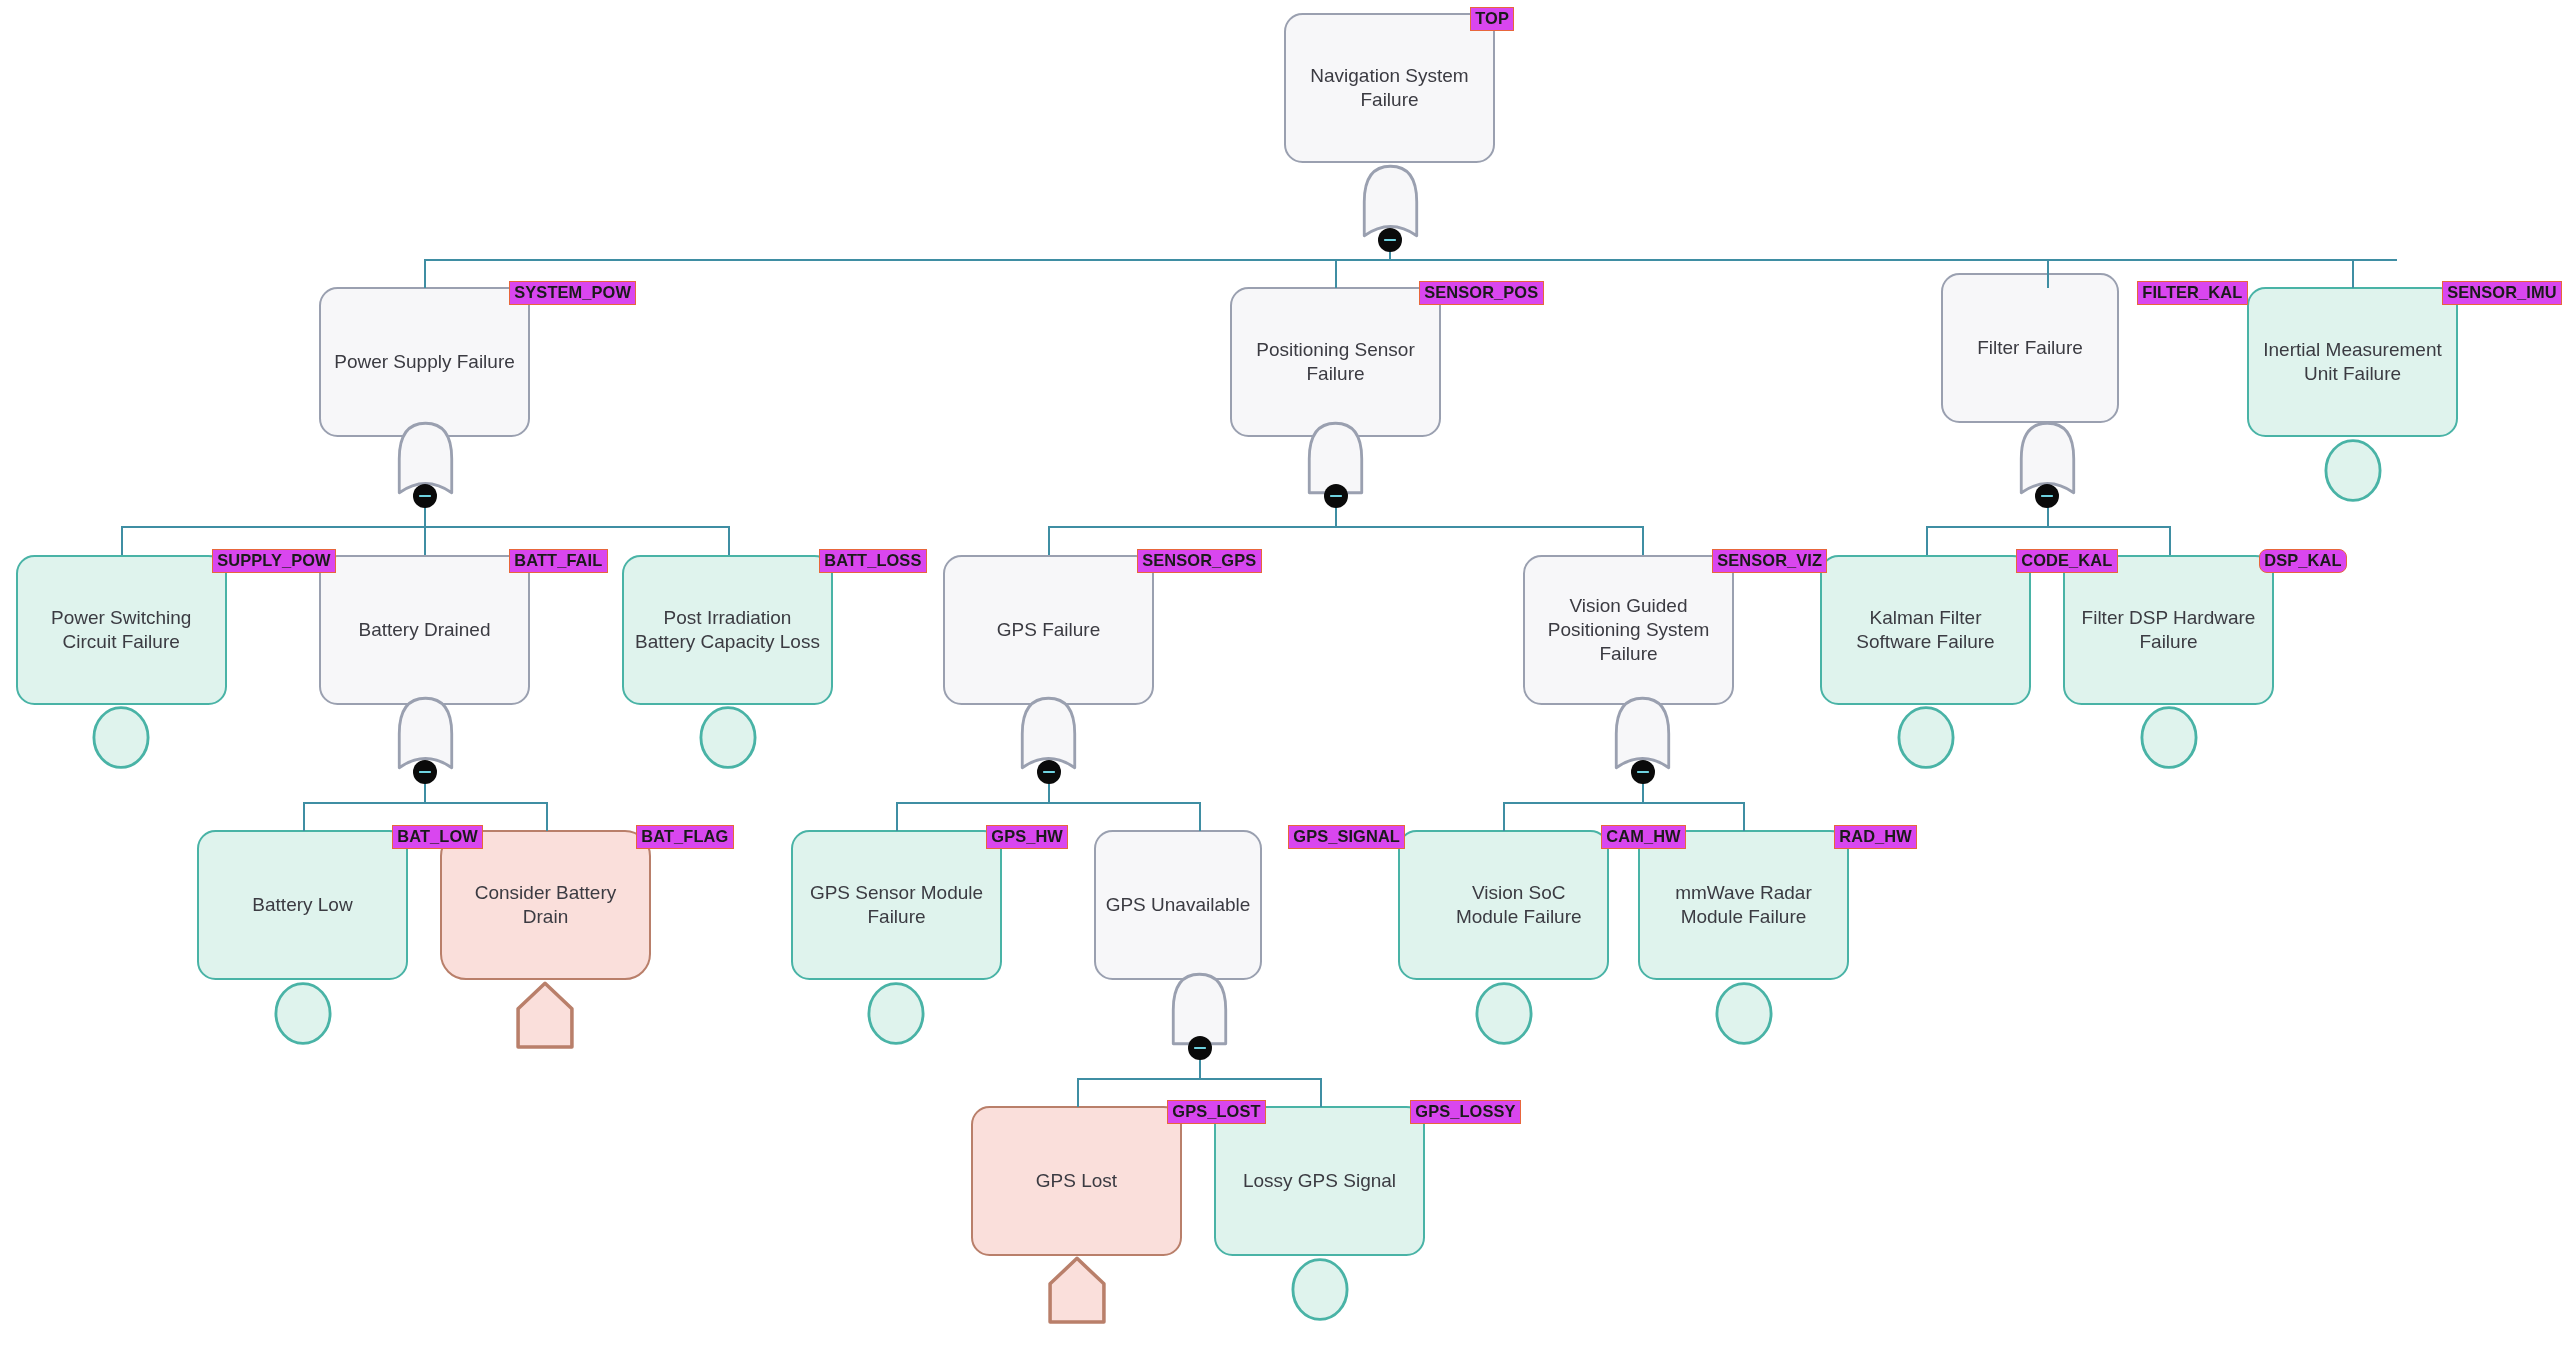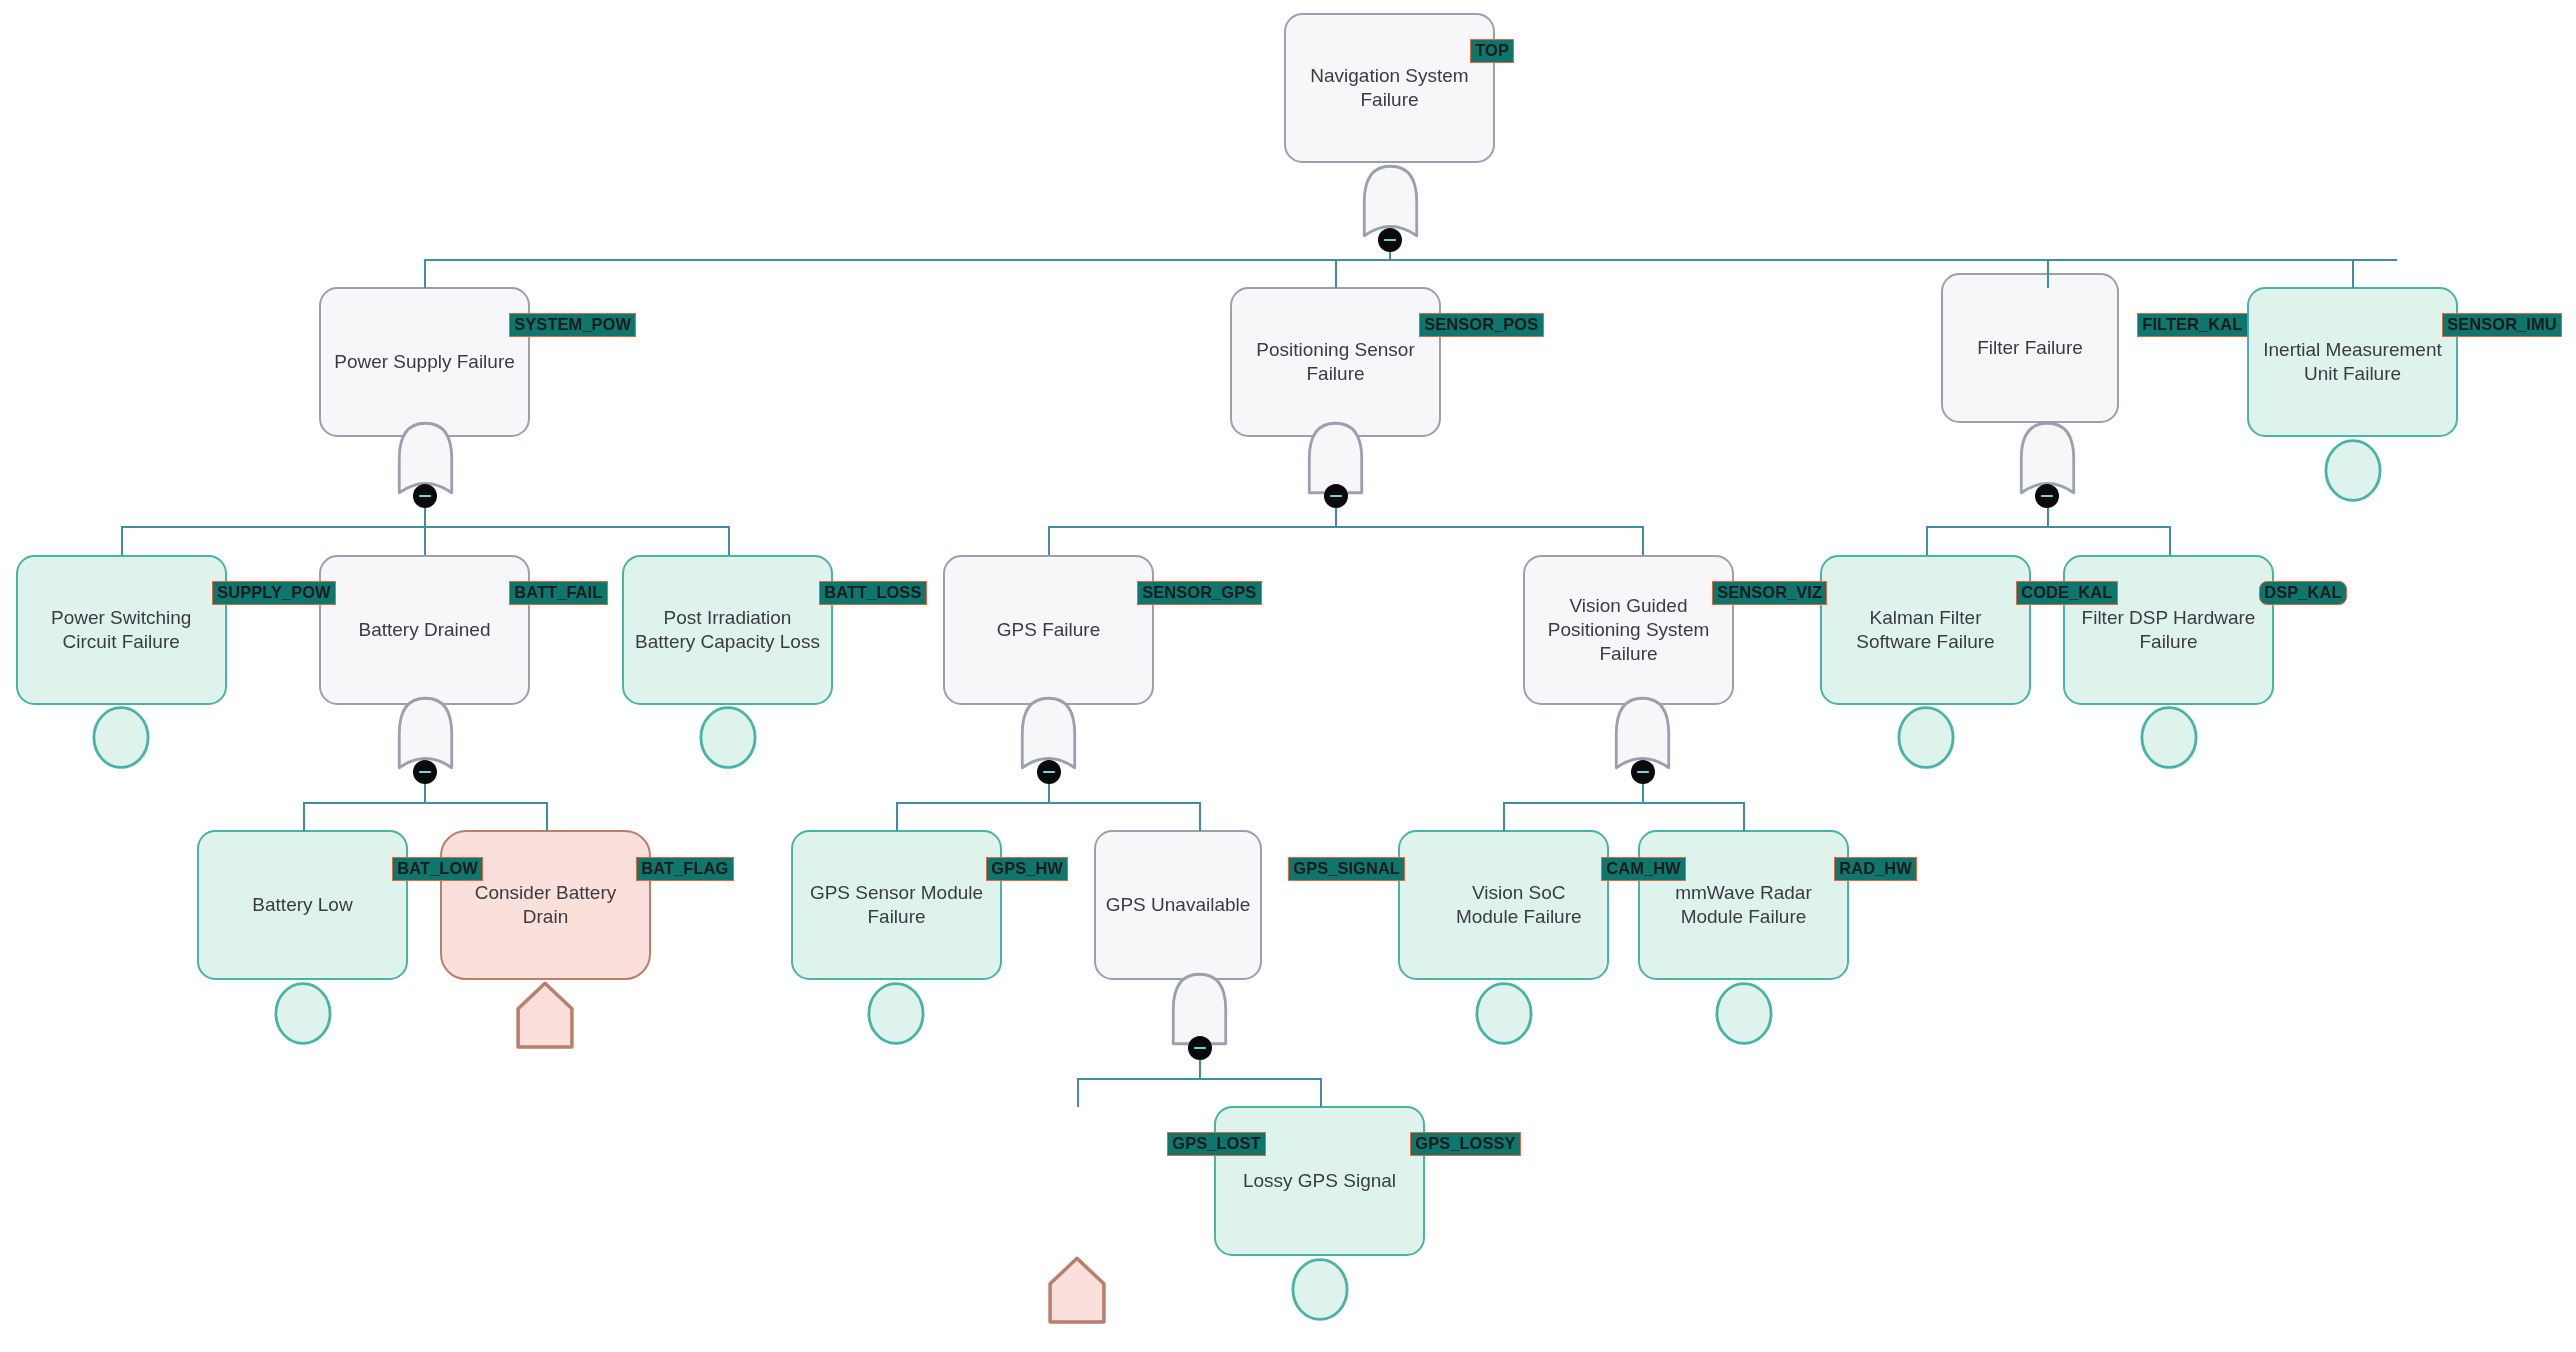--- a/index.html
+++ b/index.html
@@ -13,9 +13,9 @@
   .node.basic{border-color:#49b3a6;background:#dff3ed;}
   .node.cond{border-color:#b97f6a;background:#fadfdb;}
 
-  .tag{position:absolute;background:#0f766e;border:1.4px solid #e8663c;color:#1b1b1b;
+  .tag{position:absolute;background:#d946ef;border:1.4px solid #e8663c;color:#1b1b1b;
        font-size:16.4px;font-weight:700;letter-spacing:0.1px;padding:0.7px 4.3px 2.1px 4.3px;white-space:nowrap;
-       font-family:"Liberation Sans","DejaVu Sans",sans-serif;z-index:40;margin-top:32px;}
+       font-family:"Liberation Sans","DejaVu Sans",sans-serif;z-index:40;}
 
   .wire{position:absolute;background:#3f8ea3;z-index:1;}
   .wire.v{width:2.1px;}

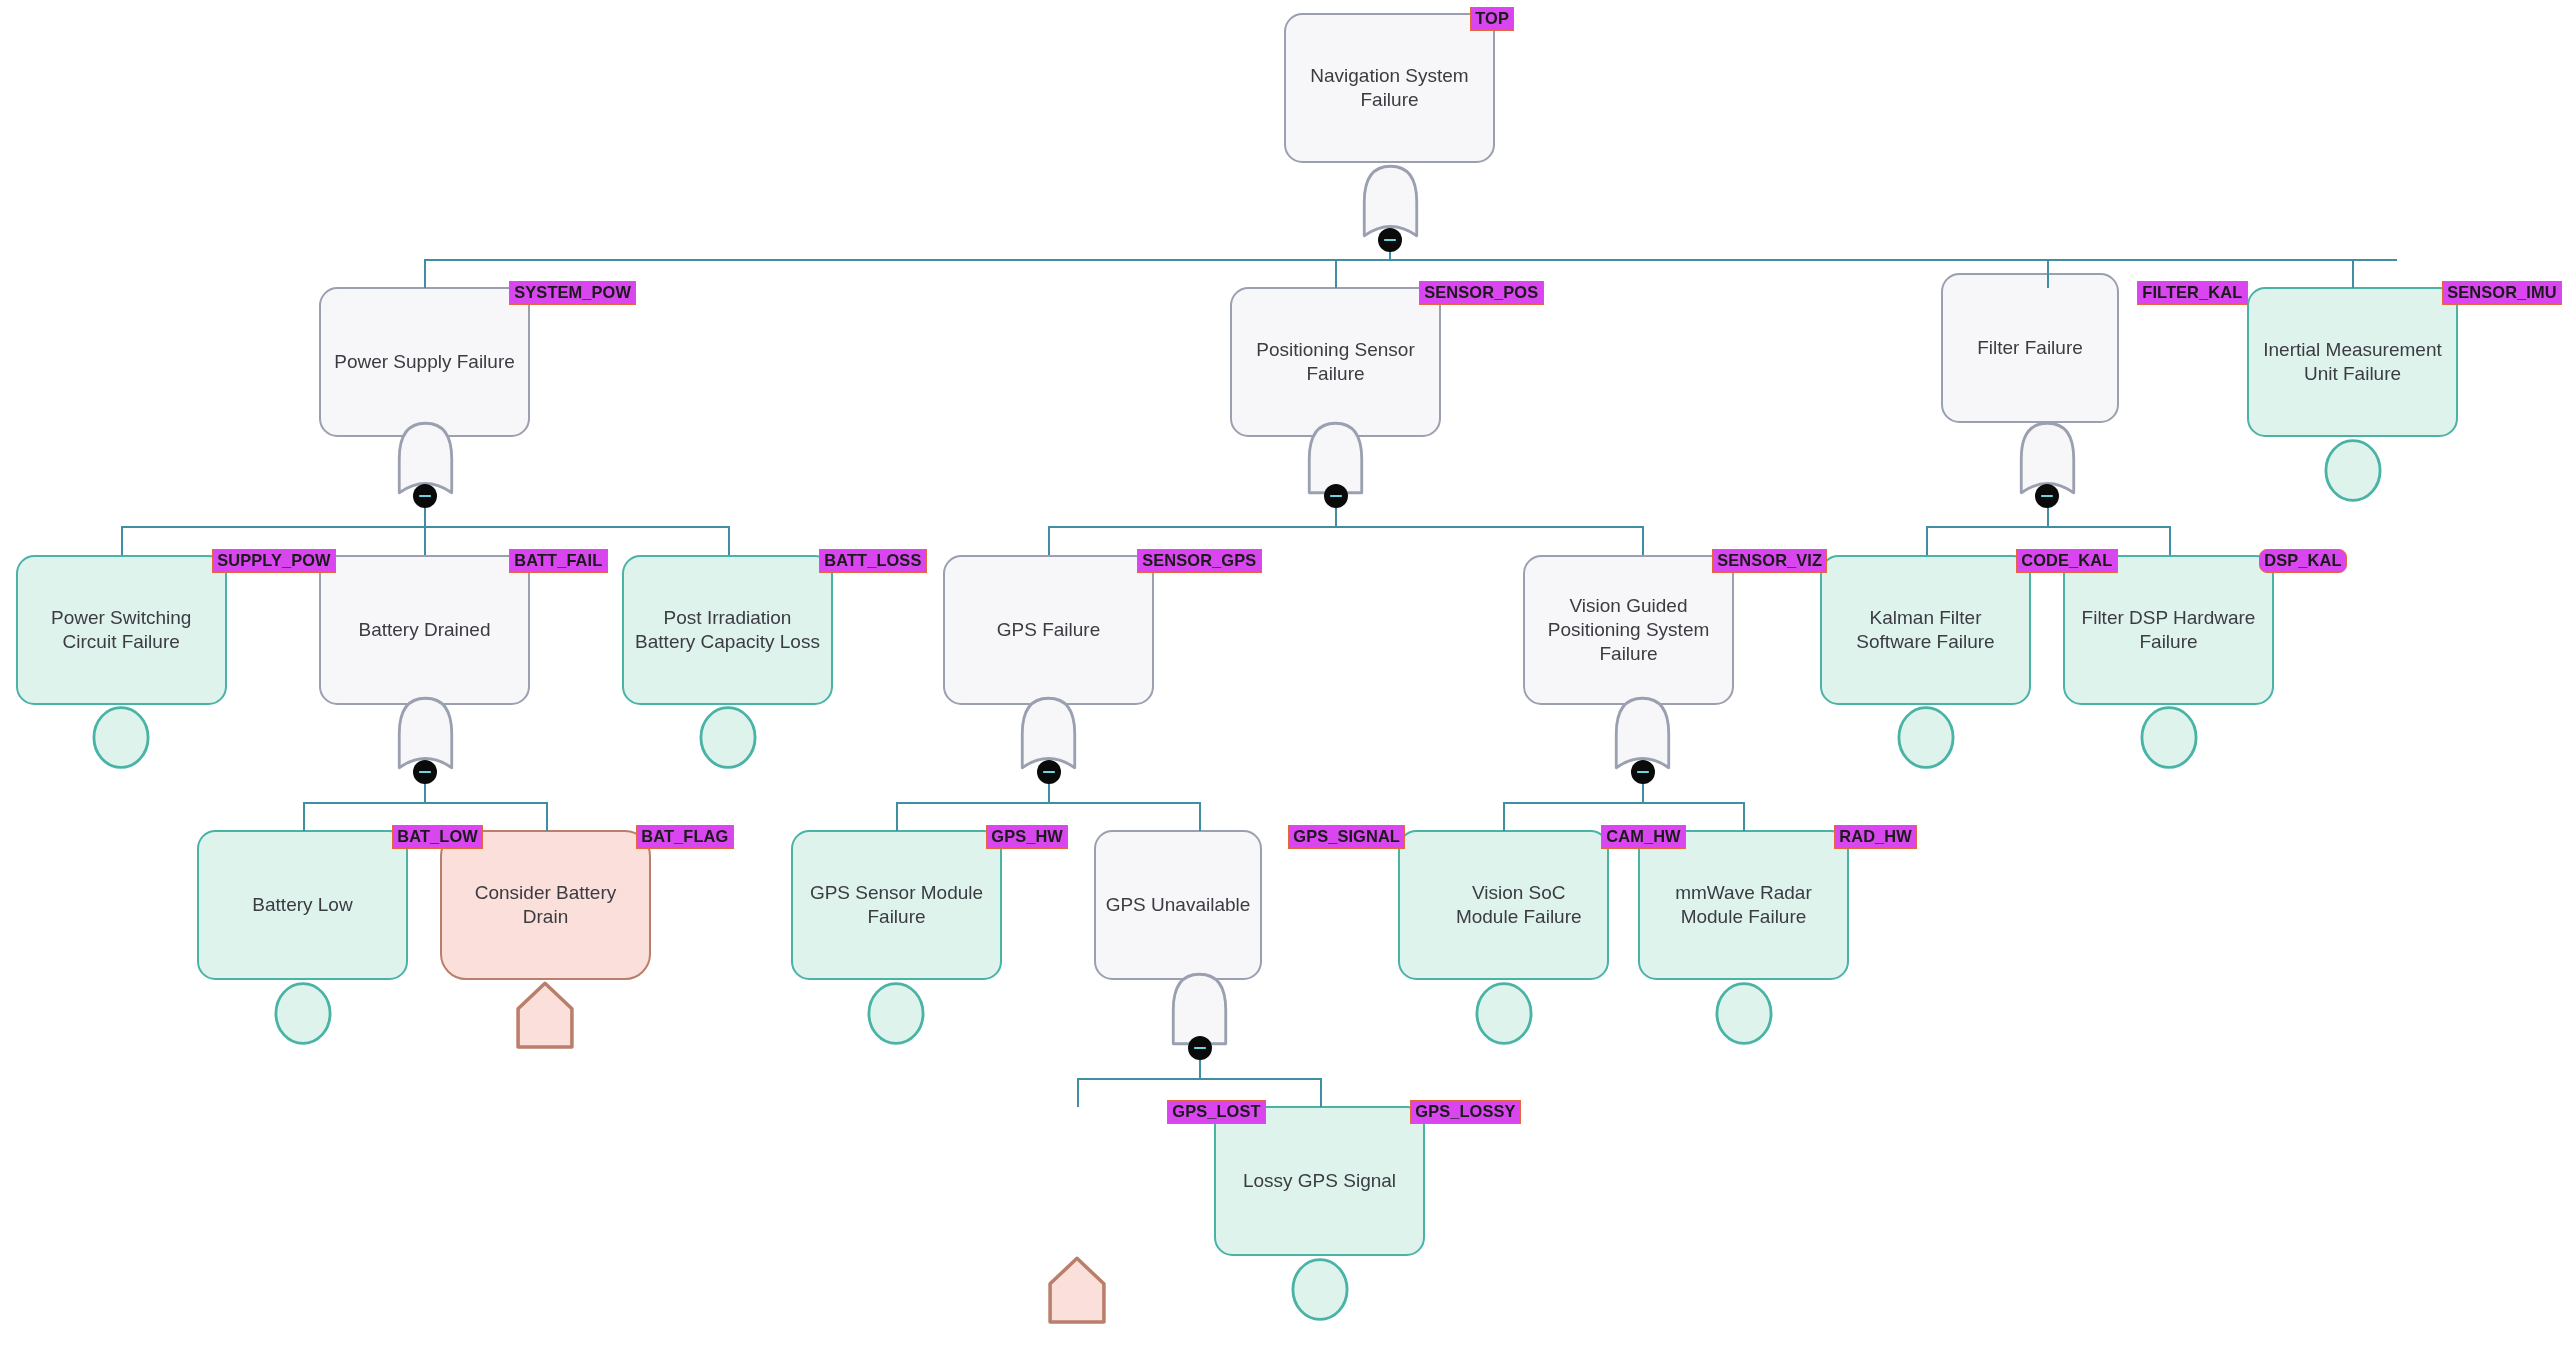--- a/index.html
+++ b/index.html
@@ -282,6 +282,9 @@
     </svg>
   </div>
 
+  <div class="node cond" style="left:971px;top:1106px;width:211px;height:150px;">
+    <span>GPS Lost</span>
+  </div>
   <div class="tag" style="left:1167px;top:1100px;">GPS_LOST</div>
   <div class="evt" style="left:1043px;top:1254px;">
     <svg width="68" height="71" viewBox="0 0 96 100">

